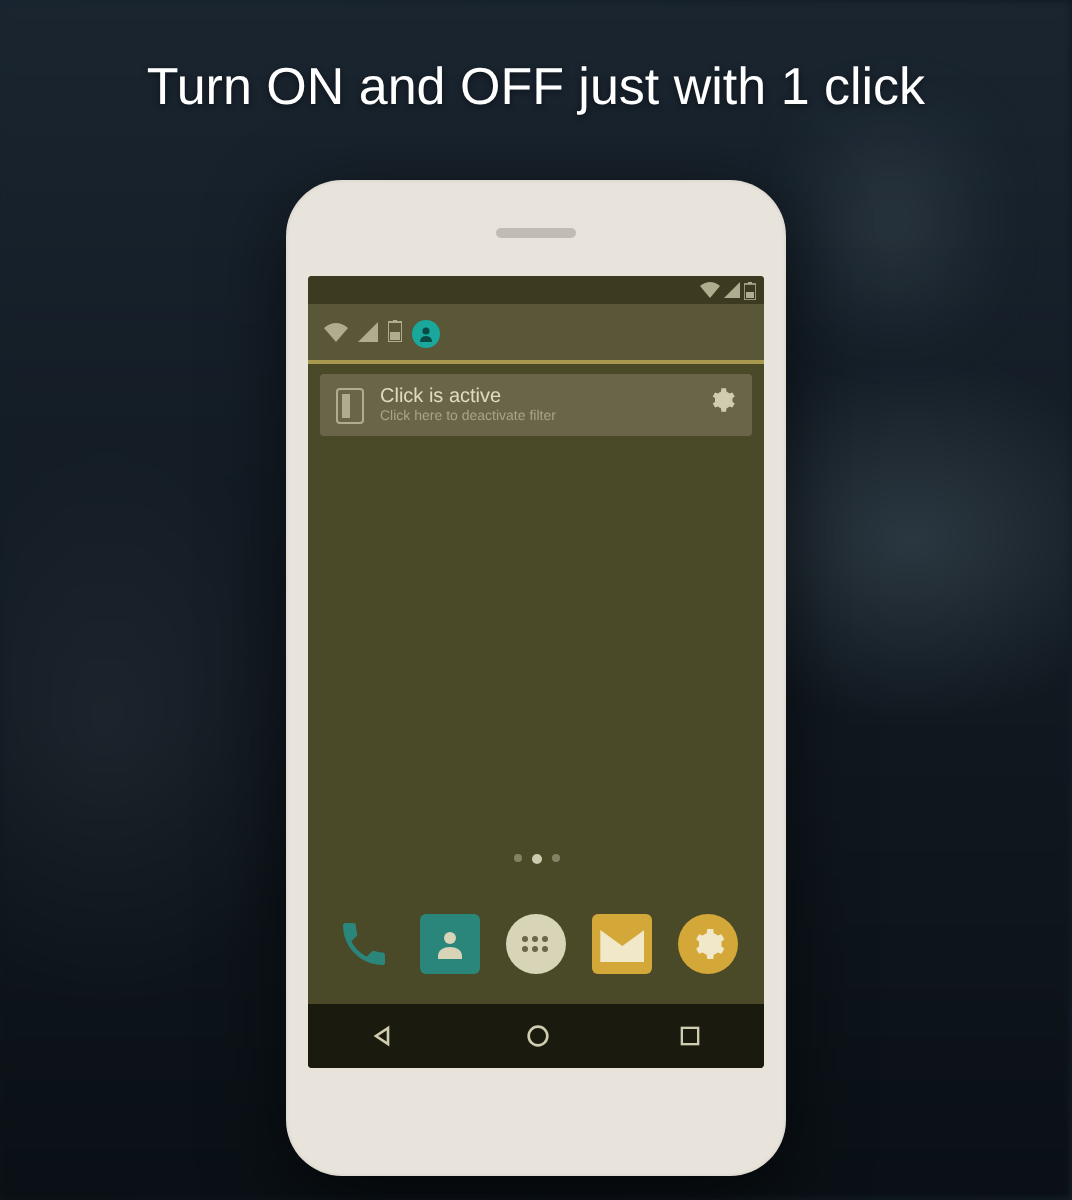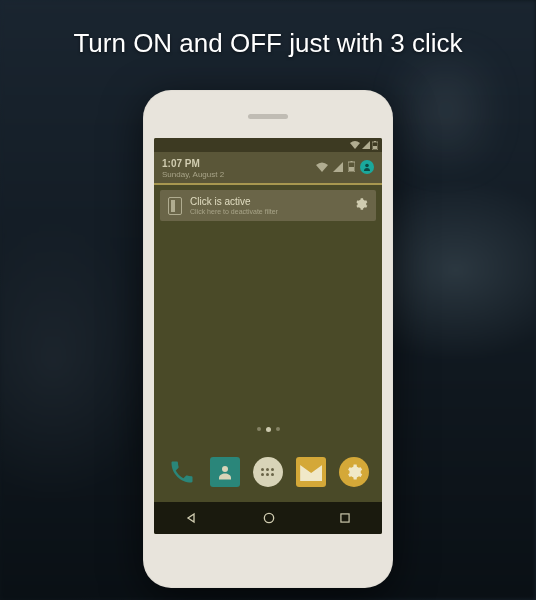--- a/index.html
+++ b/index.html
@@ -203,7 +203,7 @@
 <div class="bg-blur"></div>
 <div class="window-light"></div>
 
-<div class="headline">Turn ON and OFF just with 3 click</div>
+<div class="headline">Turn ON and OFF just with 1 click</div>
 
 <div class="phone">
   <div class="speaker"></div>

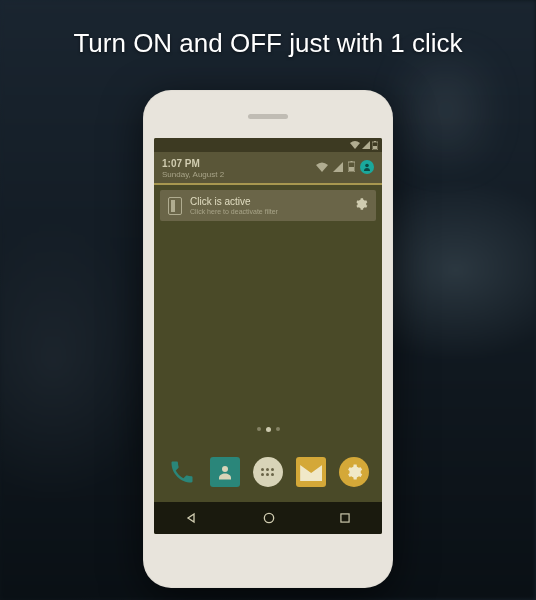--- a/index.html
+++ b/index.html
@@ -231,10 +231,6 @@
 
     <div class="notif-shade">
       <div class="shade-header">
-        <div>
-          <div class="shade-time">1:07 PM</div>
-          <div class="shade-date">Sunday, August 2</div>
-        </div>
         <div class="shade-icons">
           <span>
             <svg width="12" height="10" viewBox="0 0 12 10">

